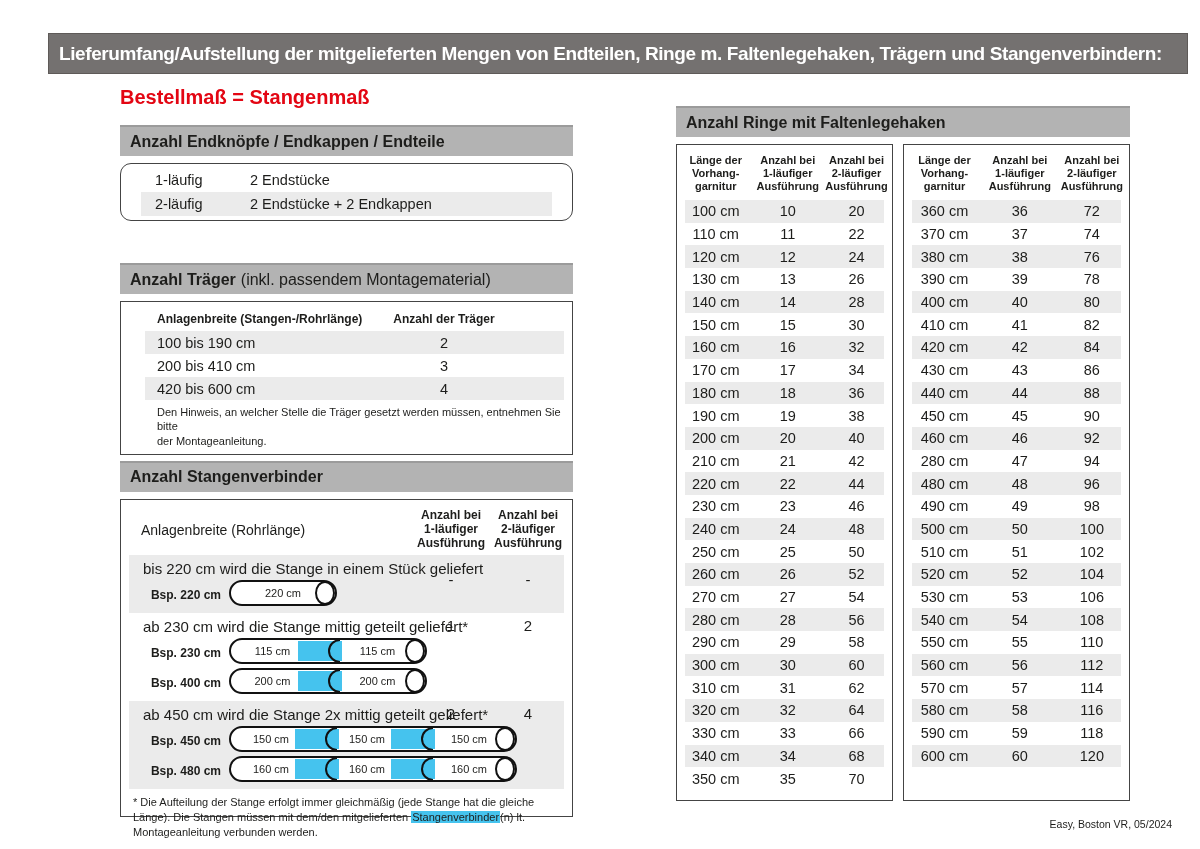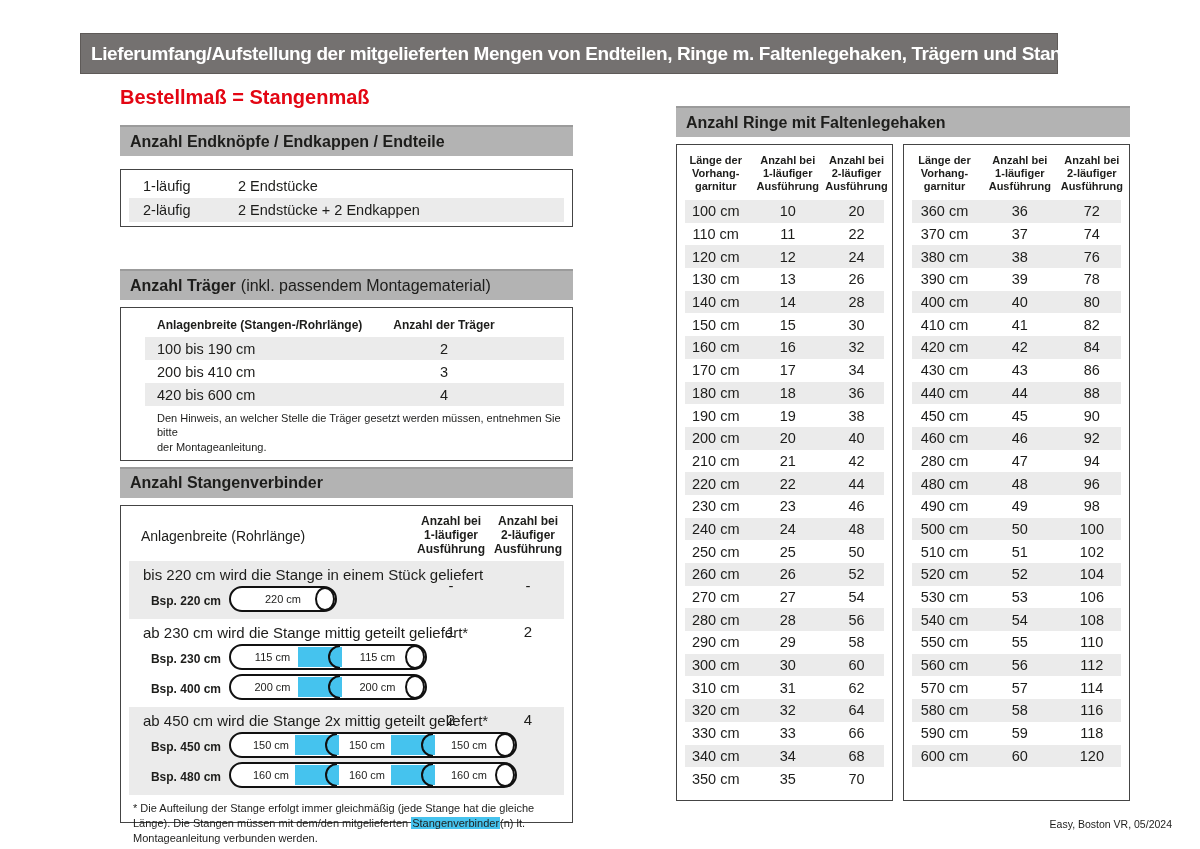--- a/index.html
+++ b/index.html
@@ -12,9 +12,9 @@
   .page{position:relative;width:1200px;height:849px;background:#fff;overflow:hidden;}
 
   
-  .banner{position:absolute;left:48px;top:33px;width:978px;height:41px;
+  .banner{position:absolute;left:48px;top:33px;width:1140px;height:41px;
     background:var(--banner);border:1px solid #5e5a58;
-    display:flex;align-items:center;padding-left:10px;margin-left:32px;}
+    display:flex;align-items:center;padding-left:10px;}
   .banner span{color:#fff;font-weight:bold;font-size:19px;letter-spacing:-0.4px;white-space:nowrap;}
 
   

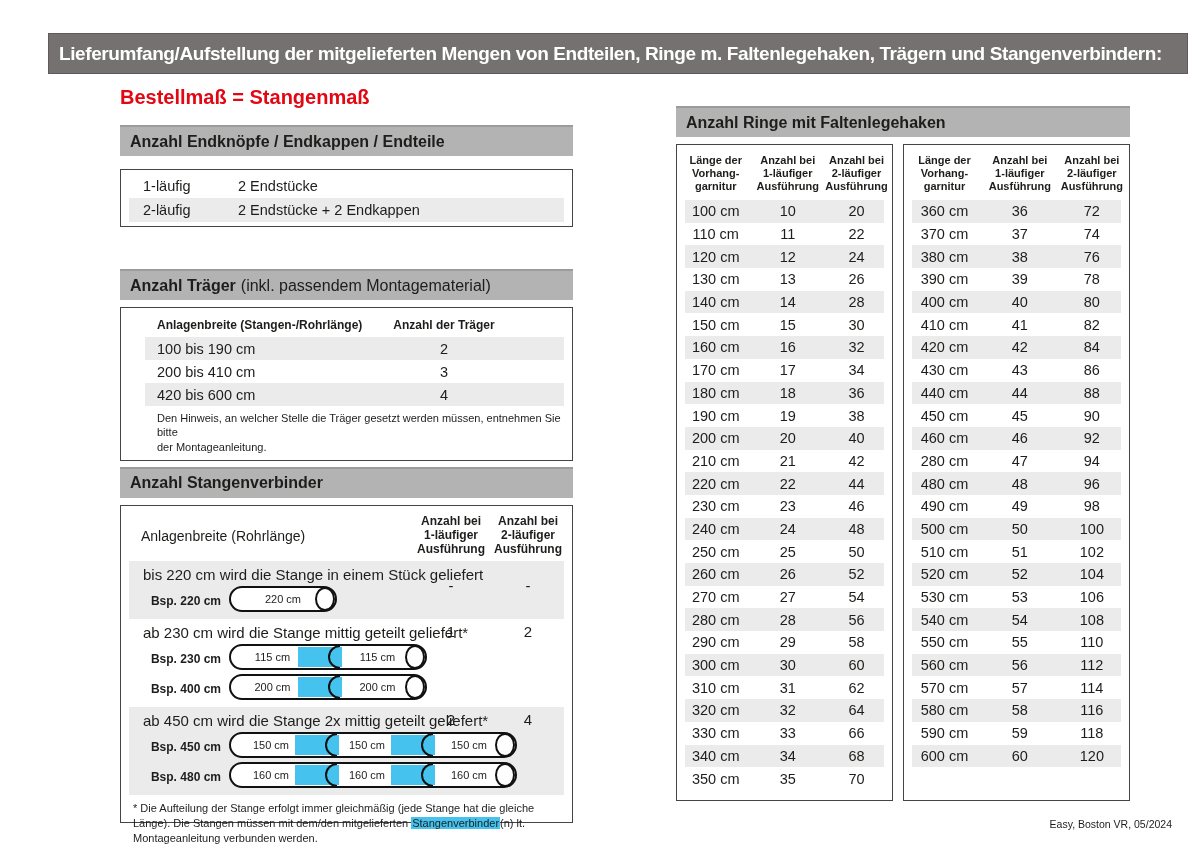--- a/index.html
+++ b/index.html
@@ -29,7 +29,7 @@
   .col-left{position:absolute;left:120px;top:86px;width:453px;}
   .bestellmass{color:var(--red);font-weight:bold;font-size:20px;margin-bottom:16px;}
 
-  .endteile-box{margin-top:13px;padding:4px 0;}
+  .endteile-box{margin-top:7px;padding:4px 12px;border-radius:11px;}
   .simple-row{display:grid;grid-template-columns:95px 1fr;height:24px;align-items:center;
     margin:0 8px;padding-left:14px;font-size:14.5px;}
   .simple-row.alt{background:var(--alt);}

